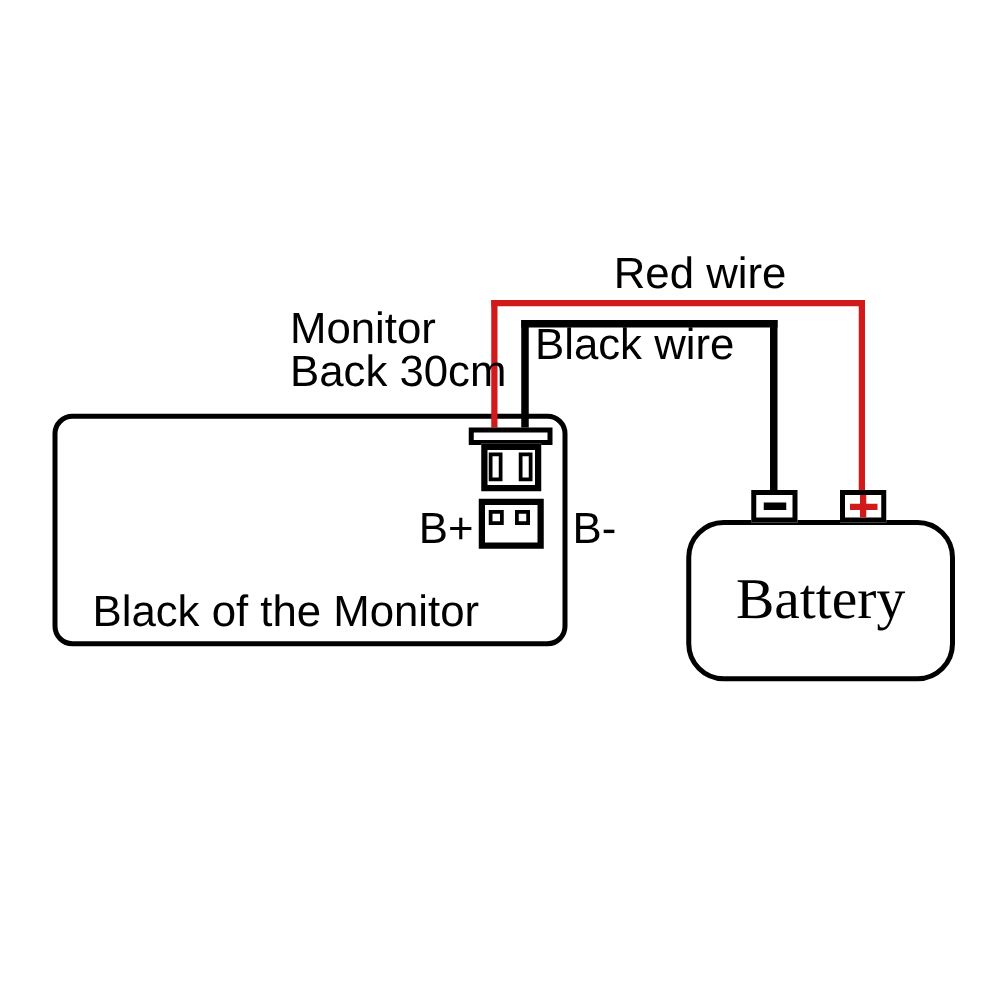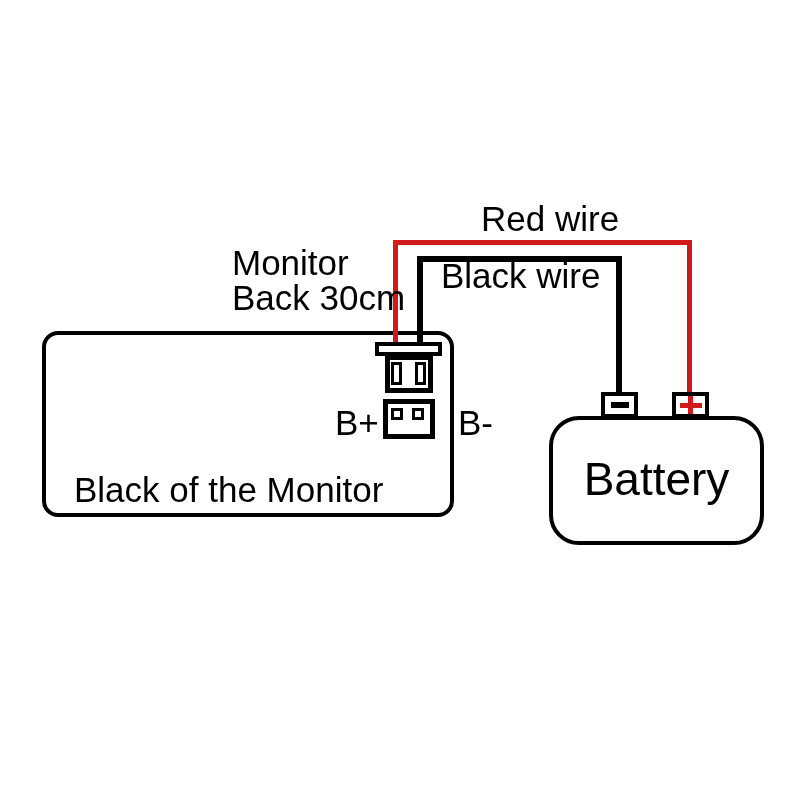--- a/index.html
+++ b/index.html
@@ -75,7 +75,7 @@
     white-space:nowrap;
     z-index:4;
   }
-  .red-wire-label{left:481px;top:201px;}
+  .red-wire-label{left:491px;top:201px;}
   .black-wire-label{left:441px;top:258px;}
   .attached-label{left:232px;top:245px;line-height:35px;}
   .attached-label span{display:block;}

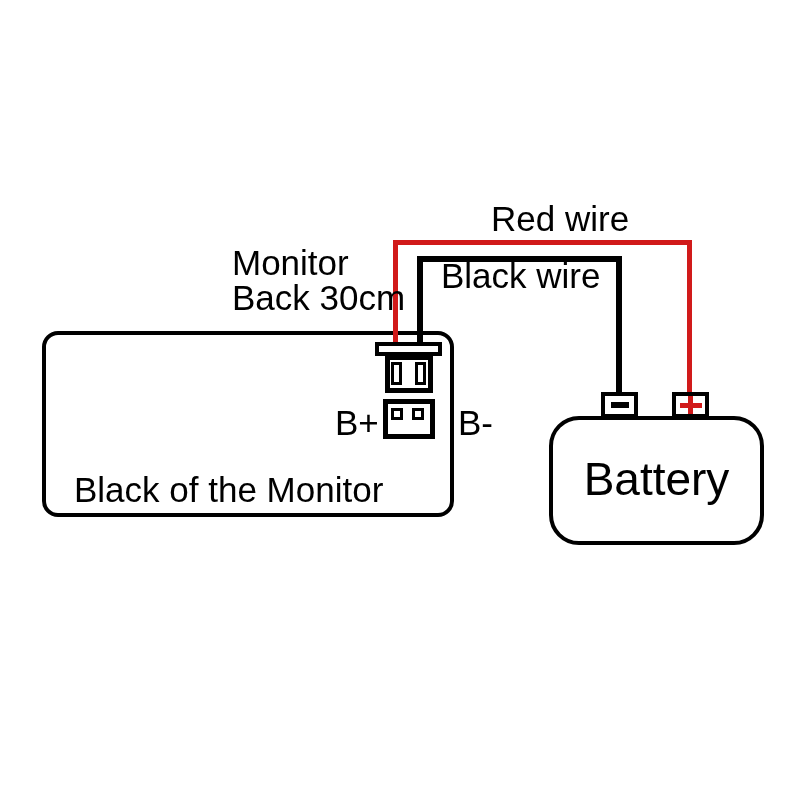--- a/index.html
+++ b/index.html
@@ -76,7 +76,7 @@
     z-index:4;
   }
   .red-wire-label{left:491px;top:201px;}
-  .black-wire-label{left:441px;top:258px;}
+  .black-wire-label{left:428px;top:258px;}
   .attached-label{left:232px;top:245px;line-height:35px;}
   .attached-label span{display:block;}
   .bplus-label{left:335px;top:405px;}

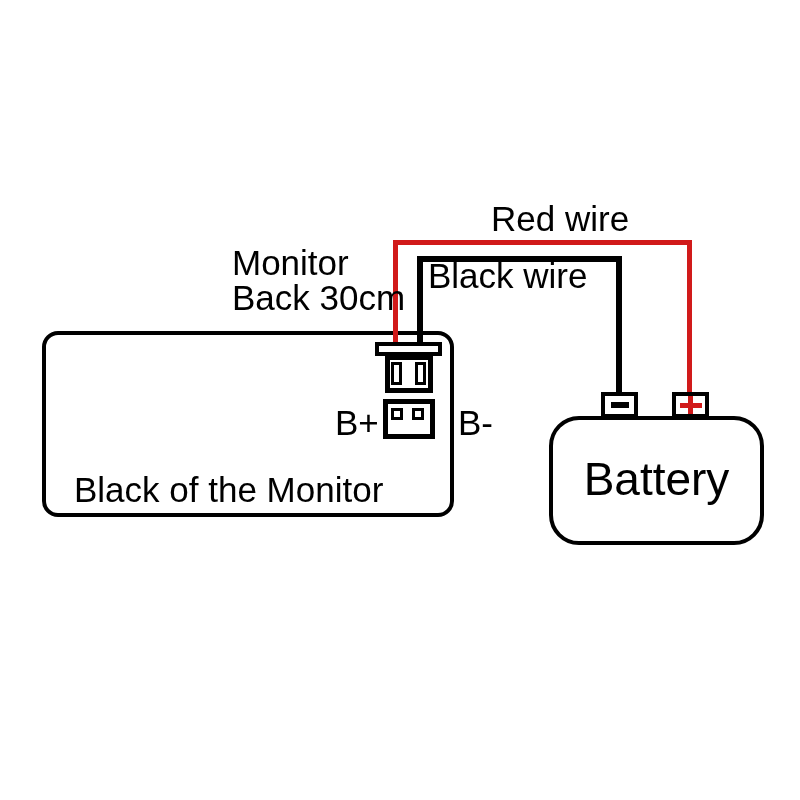--- a/index.html
+++ b/index.html
@@ -31,7 +31,7 @@
     left:549px;top:416px;width:215px;height:129px;
     border-radius:30px;
     z-index:1;
-    display:flex;align-items:center;justify-content:center;
+    display:flex;align-items:center;justify-content:center;font-family:Liberation Serif, serif;
   }
   .battery-text{
     font-size:46px;

